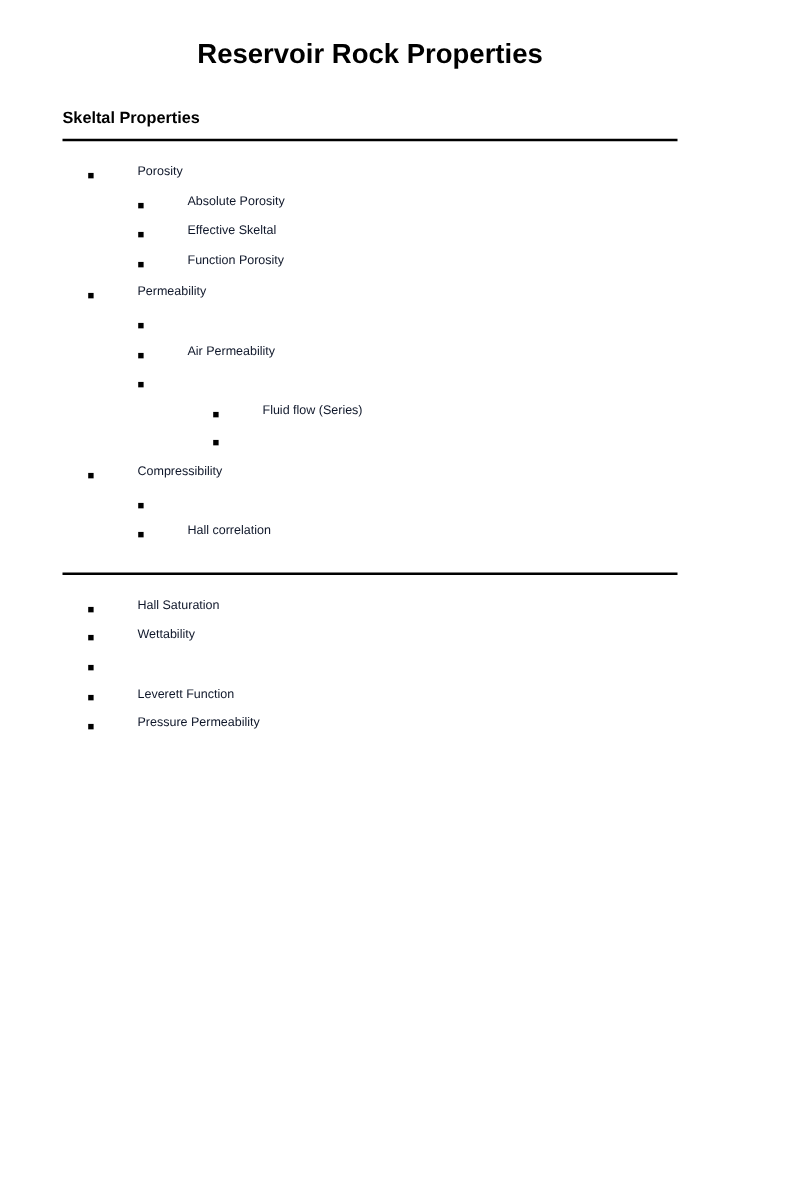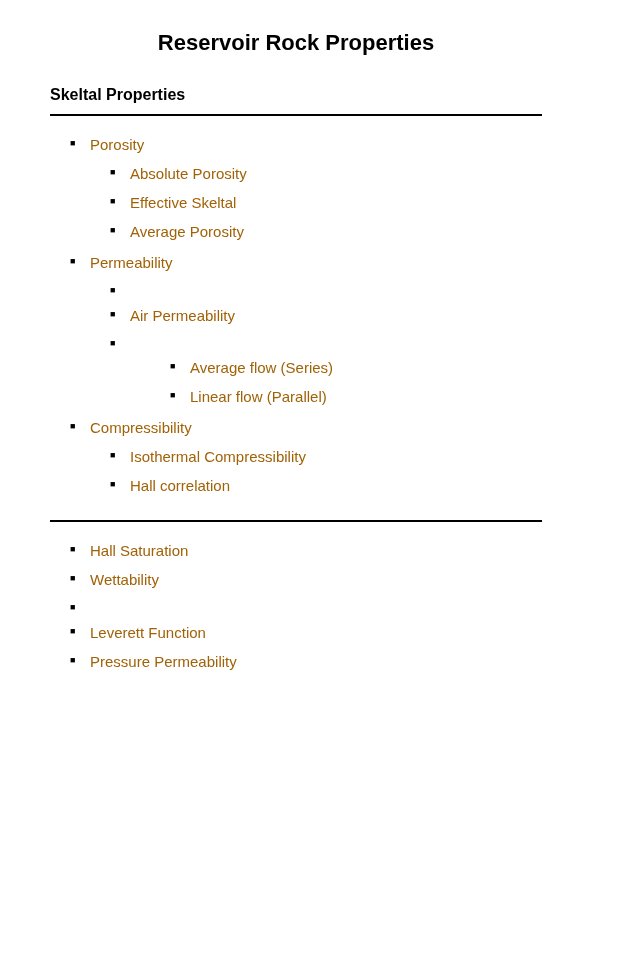--- a/index.html
+++ b/index.html
@@ -37,7 +37,7 @@
     }
 
     .section-header {
-      font-size: 16px;
+      font-size: 13px;
       font-weight: 900;
       margin-bottom: 6px;
       padding-bottom: 4px;

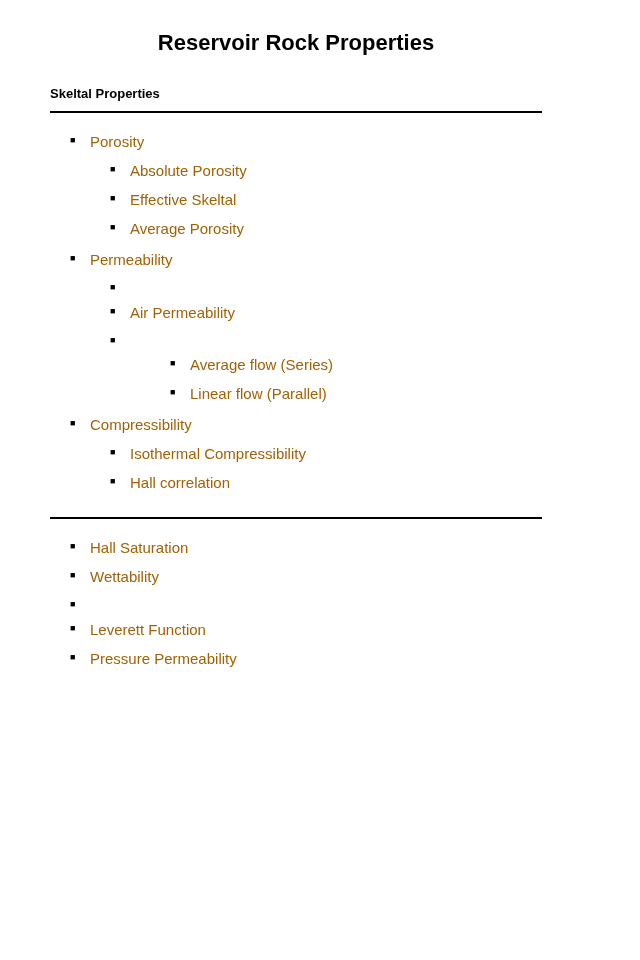--- a/index.html
+++ b/index.html
@@ -85,8 +85,9 @@
     }
 
     .item-text {
-      font-size: 15px;
-      color: #a16207;
+      font-size: 10px;
+      color: #0f172a;
+      margin-left: 20px;
     }
   </style>
 </head>

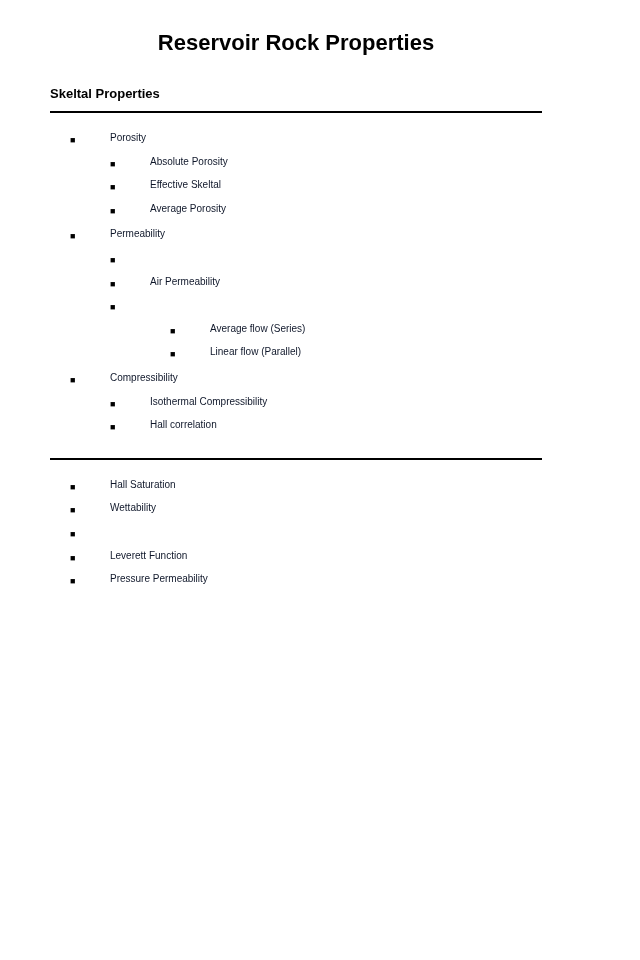--- a/index.html
+++ b/index.html
@@ -117,7 +117,7 @@
         </li>
         <li class="list-item">
           <span class="bullet">■</span>
-          <span class="item-text">Average Porosity</span>
+          <span class="item-text">Function Porosity</span>
         </li>
       </ul>
 

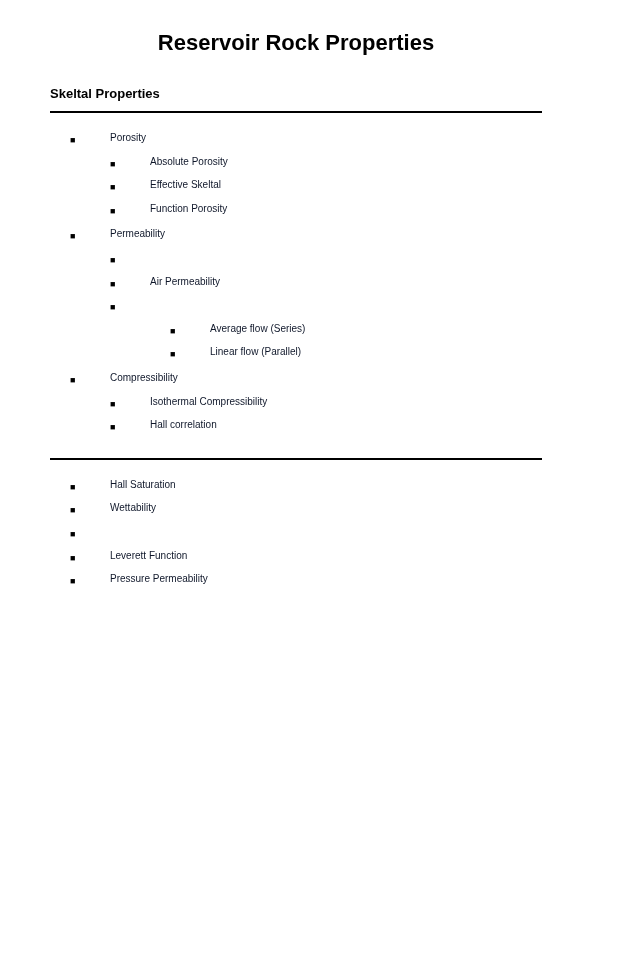--- a/index.html
+++ b/index.html
@@ -139,7 +139,7 @@
         <ul class="list-level-3">
           <li class="list-item">
             <span class="bullet">■</span>
-            <span class="item-text">Average flow (Series)</span>
+            <span class="item-text">Fluid flow (Series)</span>
           </li>
           <li class="list-item">
             <span class="bullet">■</span>

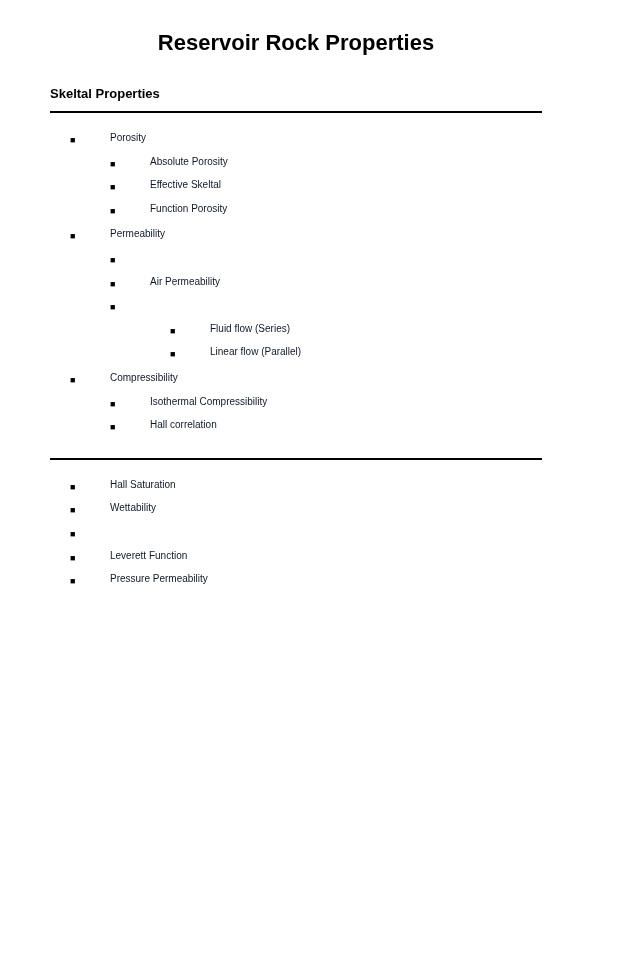--- a/index.html
+++ b/index.html
@@ -143,7 +143,6 @@
           </li>
           <li class="list-item">
             <span class="bullet">■</span>
-            <span class="item-text">Linear flow (Parallel)</span>
           </li>
         </ul>
       </ul>

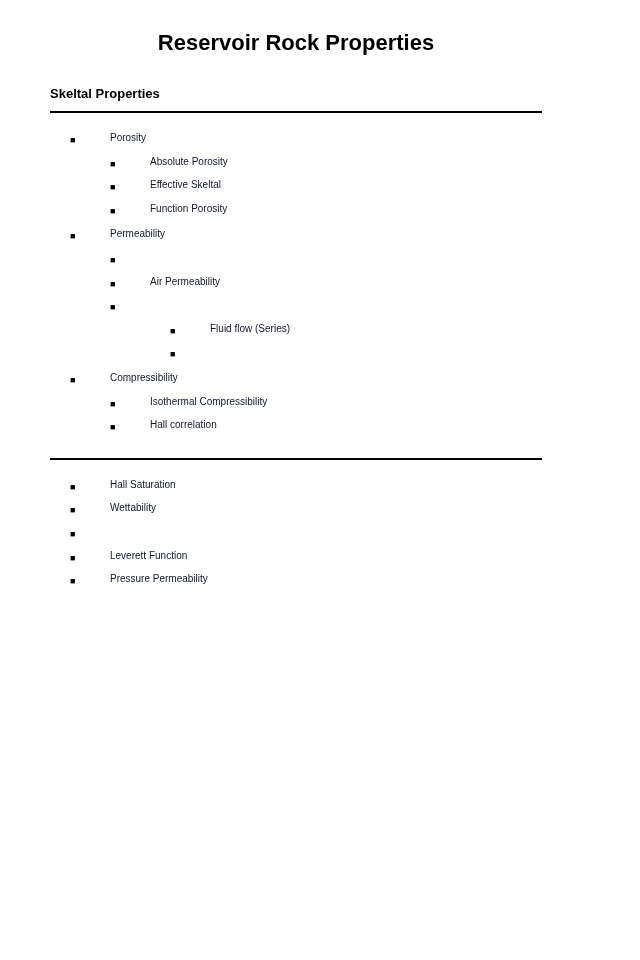--- a/index.html
+++ b/index.html
@@ -154,7 +154,6 @@
       <ul class="list-level-2">
         <li class="list-item">
           <span class="bullet">■</span>
-          <span class="item-text">Isothermal Compressibility</span>
         </li>
         <li class="list-item">
           <span class="bullet">■</span>

